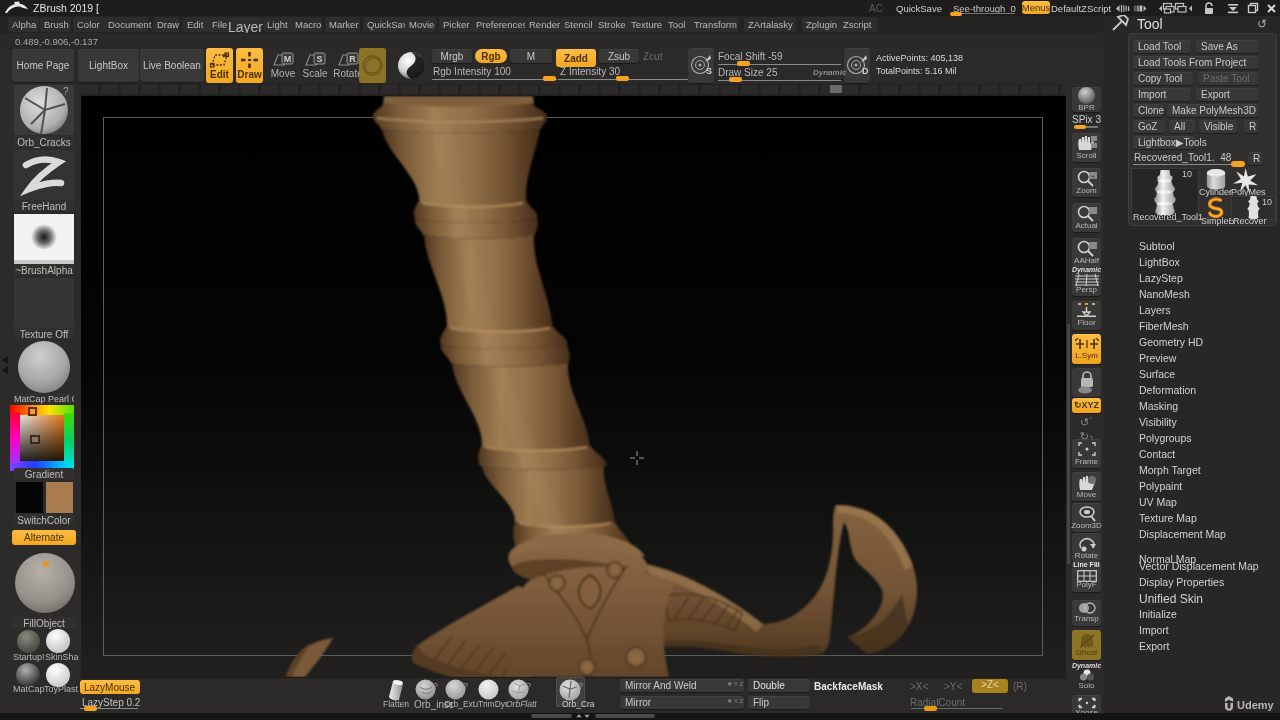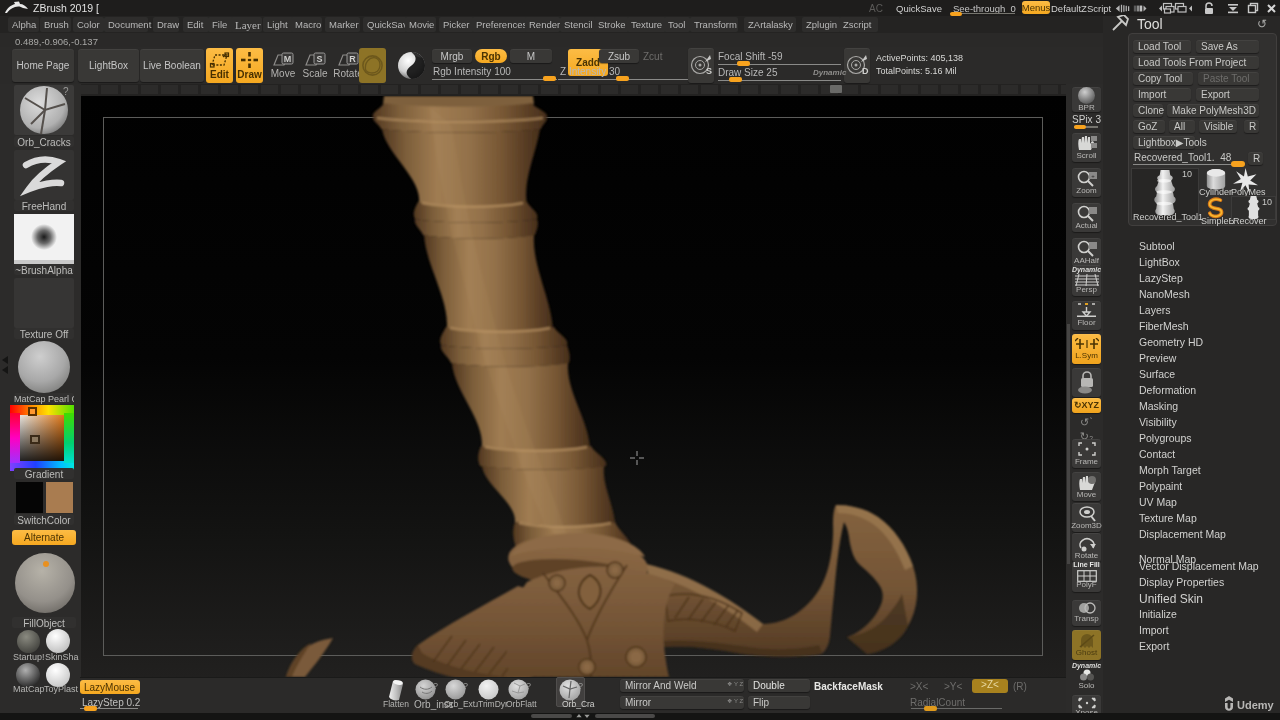--- a/index.html
+++ b/index.html
@@ -96,7 +96,7 @@
 <div class="abs" style="left:208px;top:17px;width:26px;height:15px;background:#2e2d2c;border-radius:2px;"></div>
 <div class="abs lbl" style="left:212px;top:19px;font-size:9.5px;">File</div>
 <div class="abs" style="left:231px;top:17px;width:31px;height:15px;background:#2e2d2c;border-radius:2px;"></div>
-<div class="abs lbl" style="left:235px;top:19px;font-size:11px;font-family:Liberation Serif, serif;">Layer</div>
+<div class="abs lbl" style="left:228px;top:19px;font-size:14px;">Layer</div>
 <div class="abs" style="left:263px;top:17px;width:31px;height:15px;background:#2e2d2c;border-radius:2px;"></div>
 <div class="abs lbl" style="left:267px;top:19px;font-size:9.5px;">Light</div>
 <div class="abs" style="left:291px;top:17px;width:31px;height:15px;background:#2e2d2c;border-radius:2px;"></div>

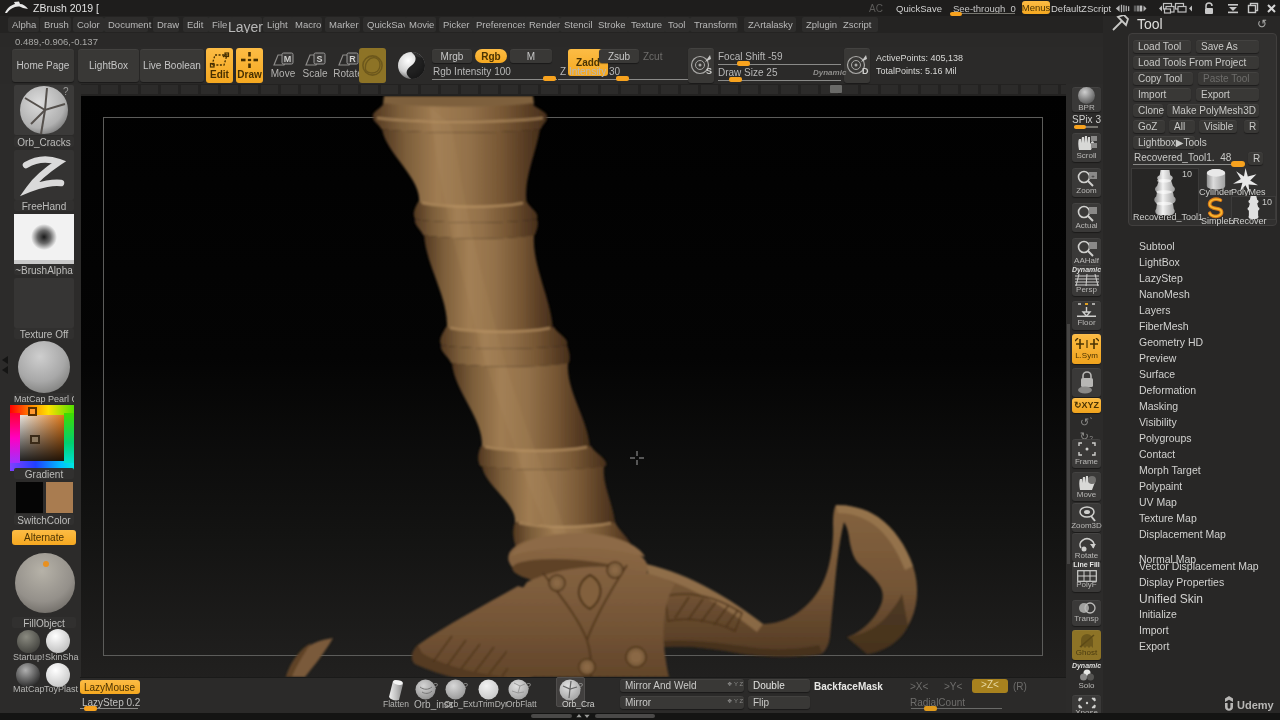--- a/index.html
+++ b/index.html
@@ -194,7 +194,7 @@
 <div class="abs btn" style="left:432px;top:49px;width:40px;height:14px;font-size:10px;">Mrgb</div>
 <div class="abs obtn" style="left:475px;top:49px;width:32px;height:14px;font-size:10px;border-radius:7px;">Rgb</div>
 <div class="abs btn" style="left:510px;top:49px;width:42px;height:14px;font-size:10px;">M</div>
-<div class="abs obtn" style="left:568px;top:49px;width:40px;height:27px;font-size:10px;">Zadd</div>
+<div class="abs obtn" style="left:556px;top:49px;width:40px;height:18px;font-size:10px;">Zadd</div>
 <div class="abs btn" style="left:599px;top:49px;width:40px;height:14px;font-size:10px;">Zsub</div>
 <div class="abs dim" style="left:643px;top:51px;font-size:10px;">Zcut</div>
 <div class="abs lbl" style="left:433px;top:66px;font-size:10px;">Rgb Intensity 100</div>

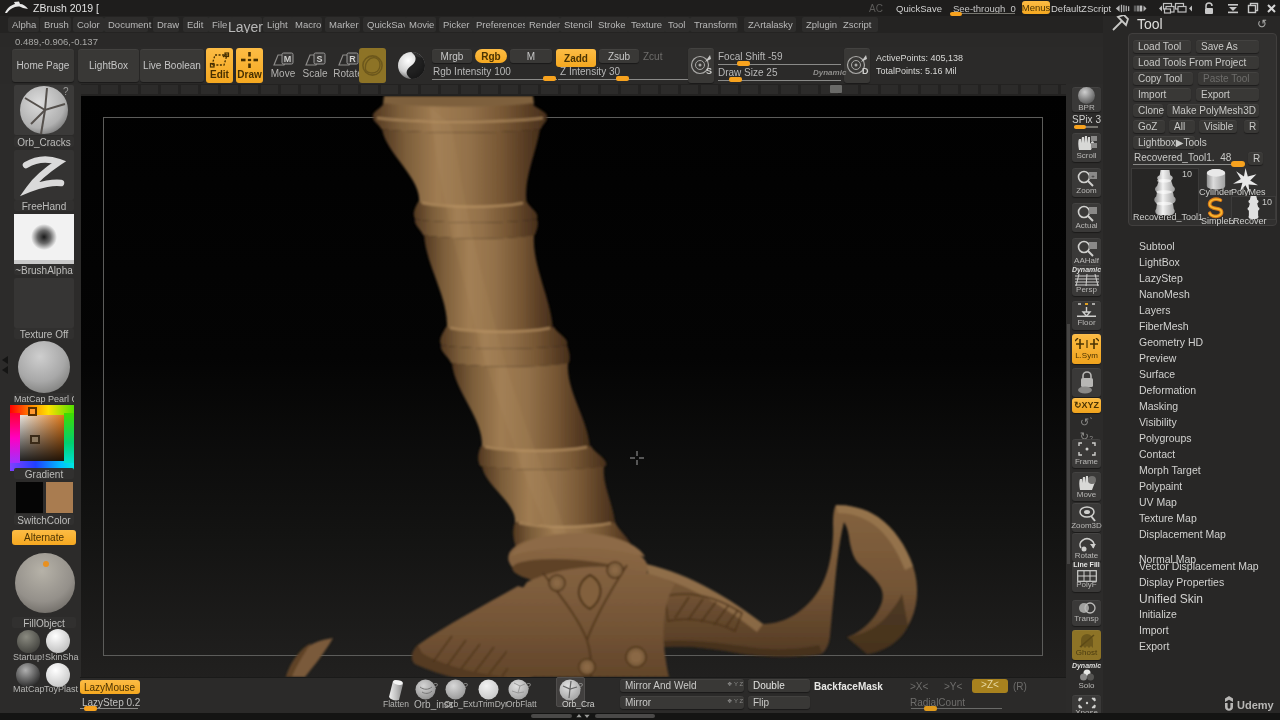--- a/index.html
+++ b/index.html
@@ -810,7 +810,7 @@
       <path d="M6 4 L12 7 L17 5 M12 7 L10 14 L4 12 M10 14 L16 13" stroke="#999" stroke-width="1" fill="none"></path>
     </svg>
 <div class="abs" style="left:526px;top:681px;font-size:9px;color:#9a9a98;">?</div>
-<div class="abs" style="left:506px;top:699px;font-size:8.5px;color:#b5b5b3;">OrbFlatt</div>
+<div class="abs" style="left:506px;top:699px;font-size:8.5px;color:#b5b5b3;font-style:italic;">OrbFlatt</div>
 <div class="abs" style="left:556px;top:677px;width:29px;height:30px;background:#413f3e;border:1px solid #504e4d;border-radius:2px;"></div>
 <svg class="abs" style="left:559px;top:679px;" width="22" height="22" viewBox="0 0 22 22">
 <defs>

